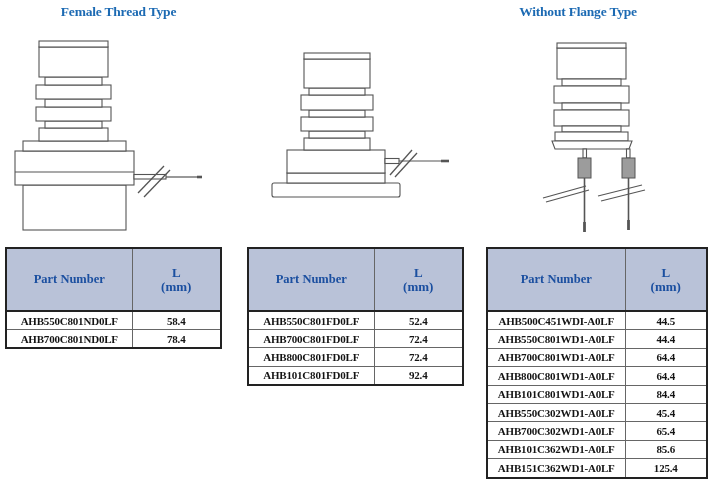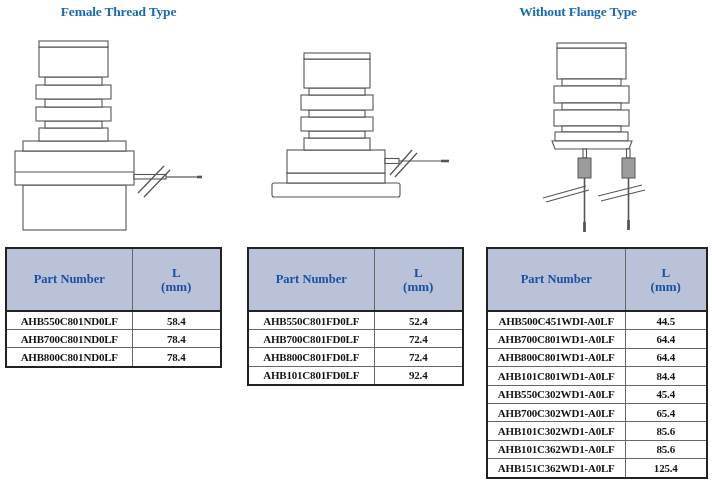--- a/index.html
+++ b/index.html
@@ -208,6 +208,10 @@
           <td>44.5</td>
         </tr>
         <tr>
+          <td>AHB550C801WD1-A0LF</td>
+          <td>44.4</td>
+        </tr>
+        <tr>
           <td>AHB700C801WD1-A0LF</td>
           <td>64.4</td>
         </tr>

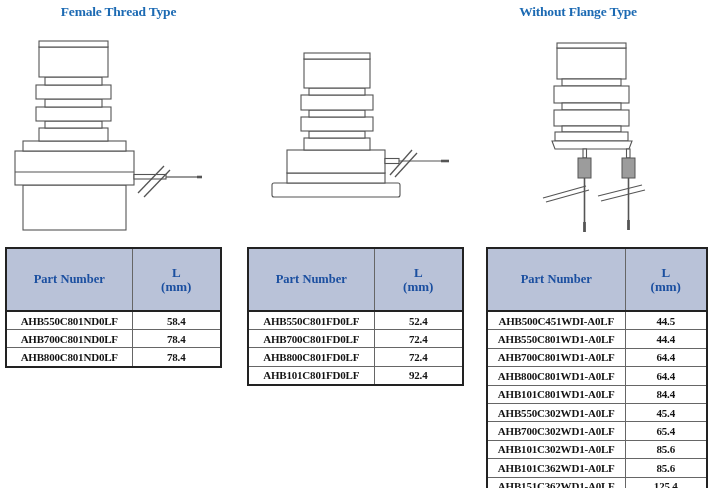--- a/index.html
+++ b/index.html
@@ -147,10 +147,6 @@
           <td>AHB700C801ND0LF</td>
           <td>78.4</td>
         </tr>
-        <tr>
-          <td>AHB800C801ND0LF</td>
-          <td>78.4</td>
-        </tr>
       </tbody>
   </table>
 

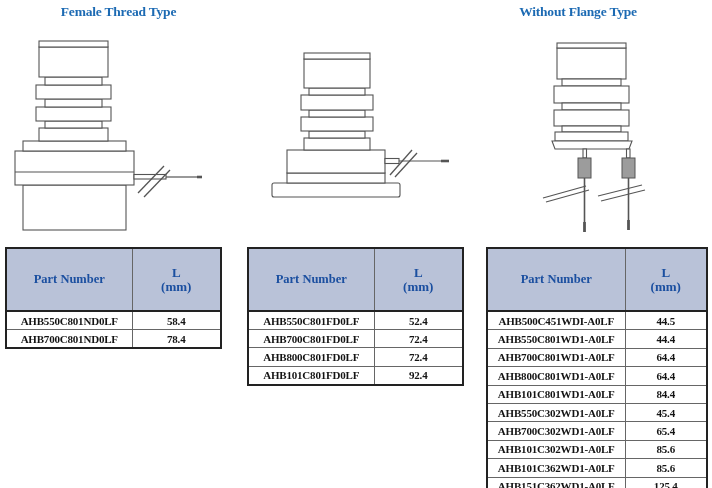--- a/index.html
+++ b/index.html
@@ -228,10 +228,6 @@
           <td>65.4</td>
         </tr>
         <tr>
-          <td>AHB101C302WD1-A0LF</td>
-          <td>85.6</td>
-        </tr>
-        <tr>
           <td>AHB101C362WD1-A0LF</td>
           <td>85.6</td>
         </tr>

